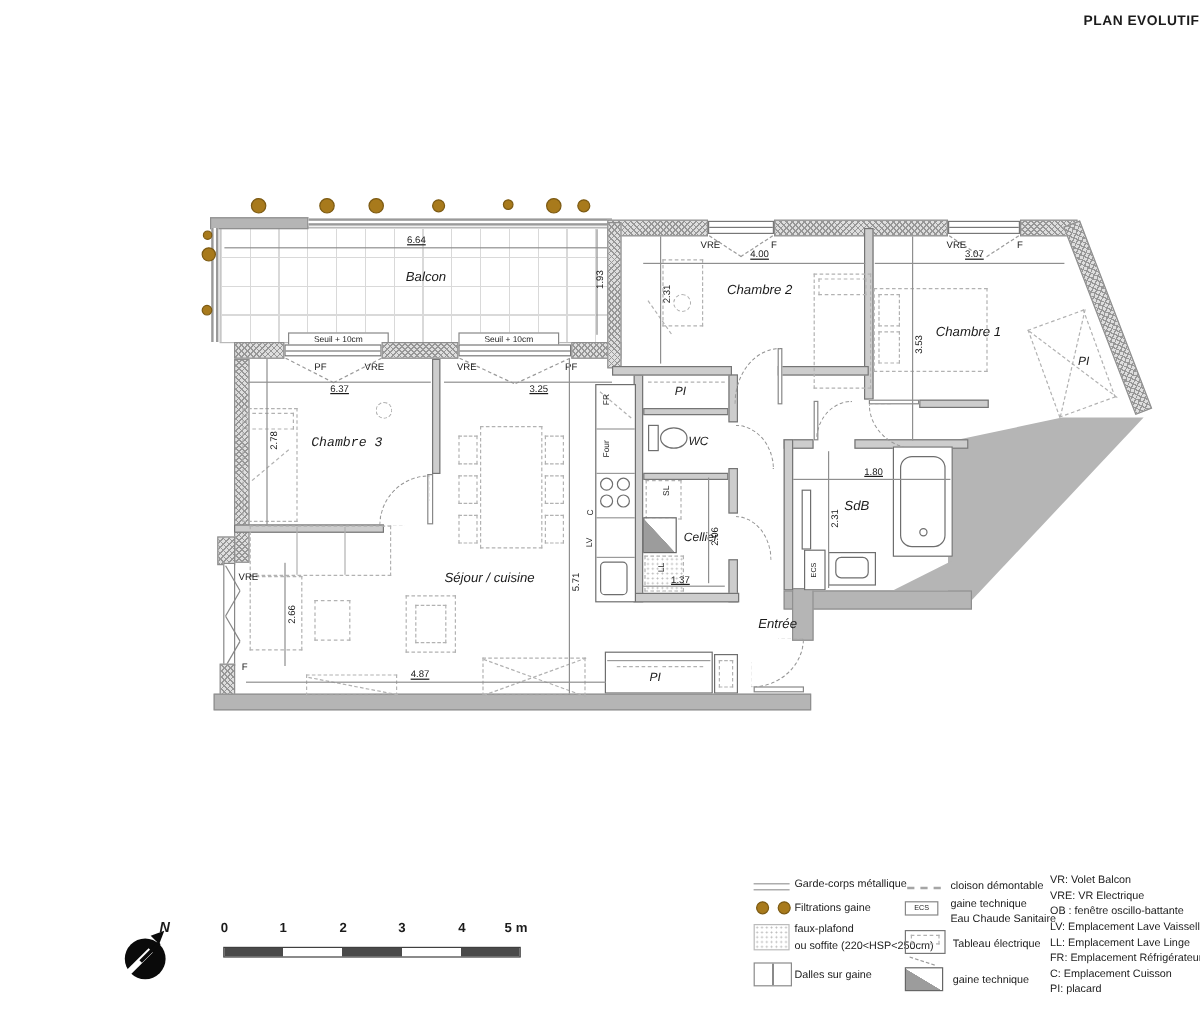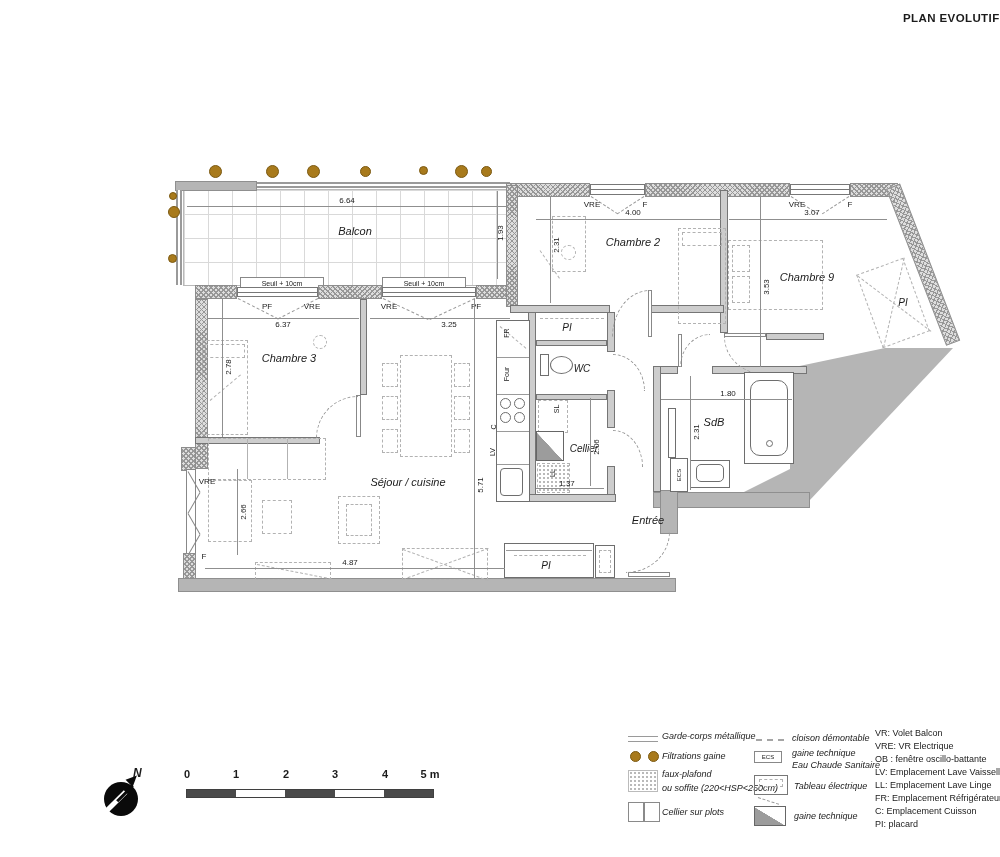--- a/index.html
+++ b/index.html
@@ -19,7 +19,7 @@
   
   .dimh{position:absolute;background:#8f8f8f;height:1px;}
   .dimv{position:absolute;background:#8f8f8f;width:1px;}
-  .dt{position:absolute;font-size:8px;transform:translate(-50%,-50%);white-space:nowrap;}
+  .dt{position:absolute;font-size:8px;transform:translate(-50%,-50%);white-space:nowrap;text-decoration:underline;}
   .dtv{position:absolute;font-size:8px;writing-mode:vertical-rl;
        transform:translate(-50%,-50%) rotate(180deg);white-space:nowrap;}
   .sm{position:absolute;font-size:8px;transform:translate(-50%,-50%);white-space:nowrap;}

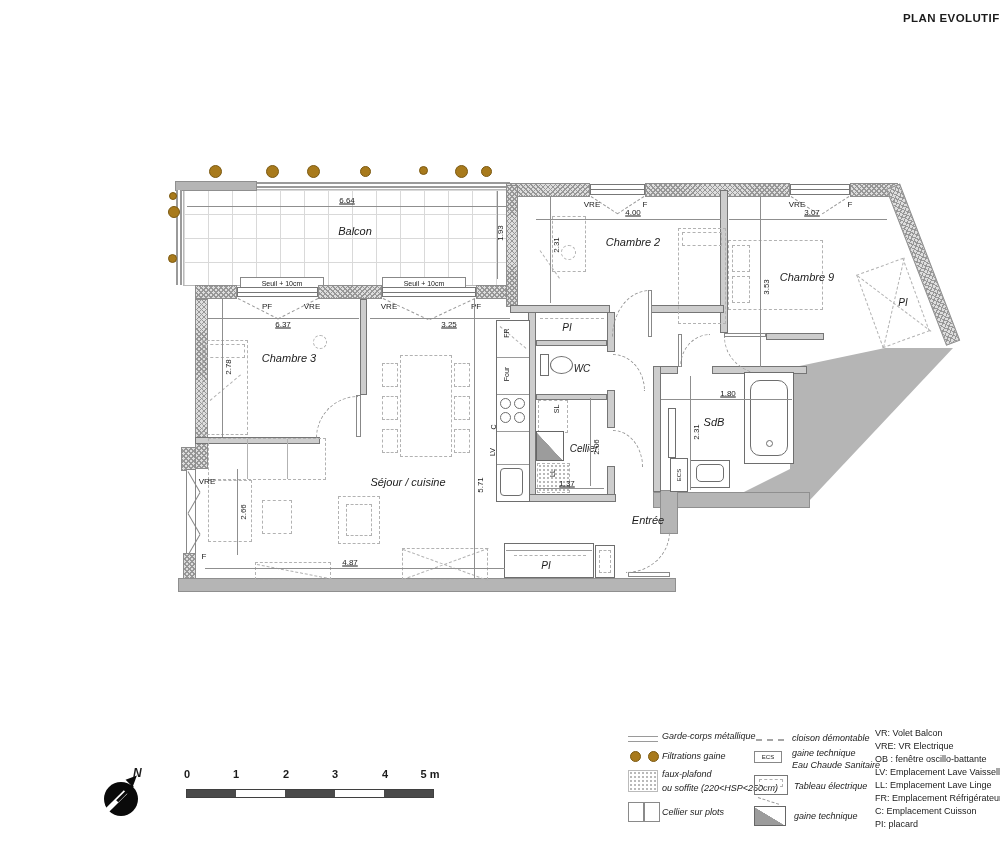--- a/index.html
+++ b/index.html
@@ -231,7 +231,7 @@
   <div class="sm" style="left:592px;top:204px;">VRE</div>
   <div class="sm" style="left:645px;top:204px;">F</div>
 
-  <div class="rl" style="left:807px;top:277px;">Chambre 9</div>
+  <div class="rl" style="left:807px;top:277px;">Chambre 1</div>
   <div class="furn" style="left:728px;top:240px;width:95px;height:70px;"></div>
   <div class="furn" style="left:732px;top:245px;width:18px;height:27px;"></div>
   <div class="furn" style="left:732px;top:276px;width:18px;height:27px;"></div>

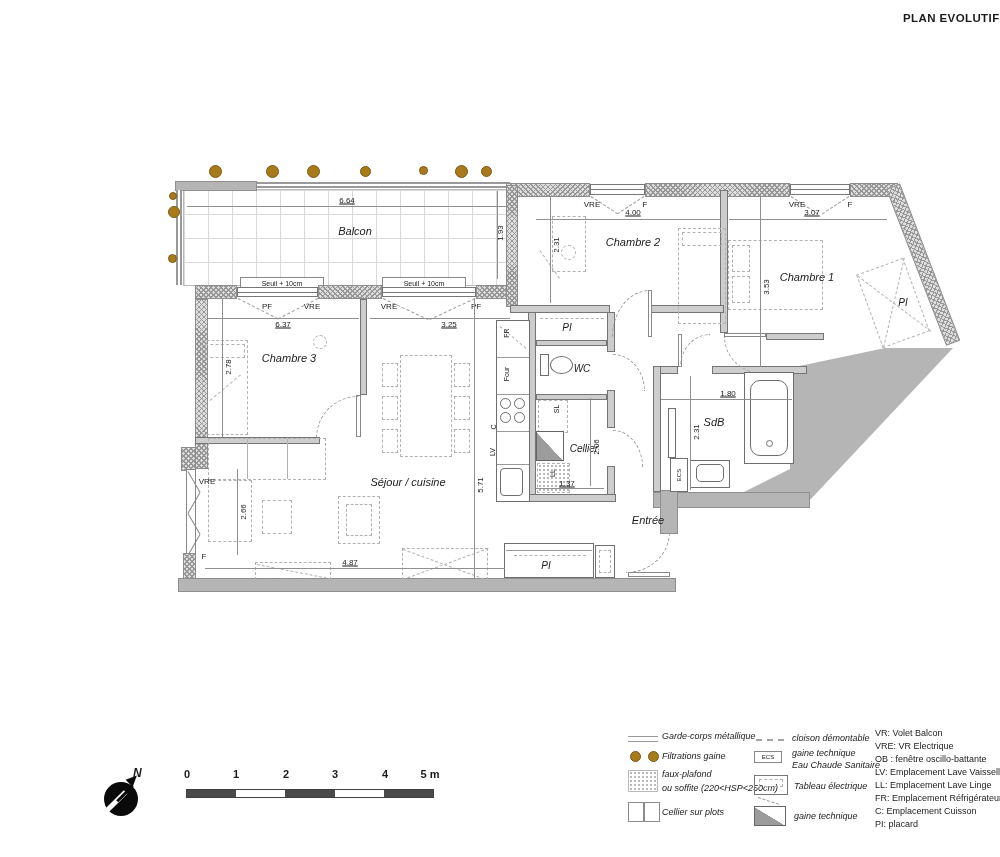--- a/index.html
+++ b/index.html
@@ -247,7 +247,7 @@
   <div class="sm" style="left:797px;top:204px;">VRE</div>
   <div class="sm" style="left:850px;top:204px;">F</div>
 
-  <div class="rl" style="left:289px;top:358px;">Chambre 3</div>
+  <div class="rl" style="left:289px;top:370px;font-family:Liberation Mono, monospace;">Chambre 3</div>
   <div class="furn" style="left:202px;top:340px;width:46px;height:95px;"></div>
   <div class="furn" style="left:205px;top:344px;width:40px;height:14px;"></div>
   <div class="fl" style="left:210px;top:400px;width:40px;transform:rotate(-40deg);"></div>

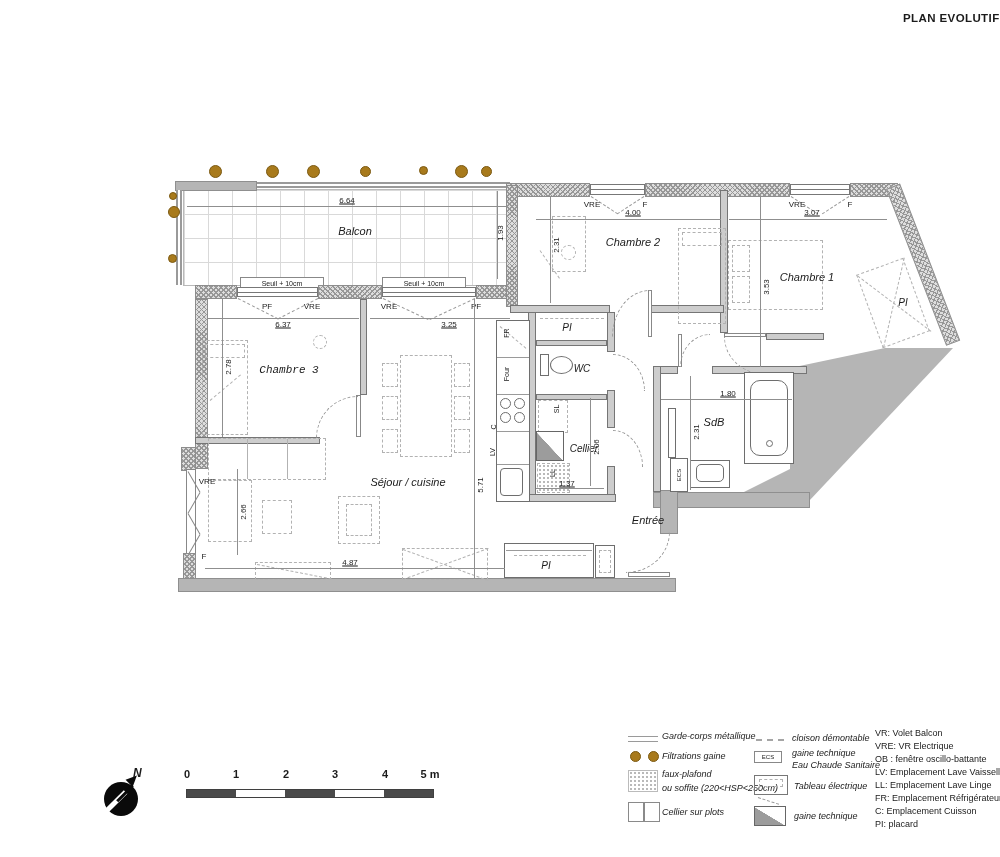--- a/index.html
+++ b/index.html
@@ -49,7 +49,7 @@
   .rail-v{position:absolute;border-left:2px solid #9a9a9a;border-right:2px solid #9a9a9a;background:#fff;box-sizing:border-box;}
   
   .title{position:absolute;font-weight:bold;font-size:11.5px;letter-spacing:.4px;}
-  .lg{position:absolute;font-size:9px;white-space:nowrap;font-style:italic;}
+  .lg{position:absolute;font-size:9px;white-space:nowrap;}
   .lg2{position:absolute;font-size:9px;line-height:13px;white-space:nowrap;}
   .sc-num{position:absolute;font-weight:bold;font-size:11px;transform:translate(-50%,0);white-space:nowrap;}
   .scalebar{position:absolute;border:1px solid #3f3f3f;box-sizing:border-box;

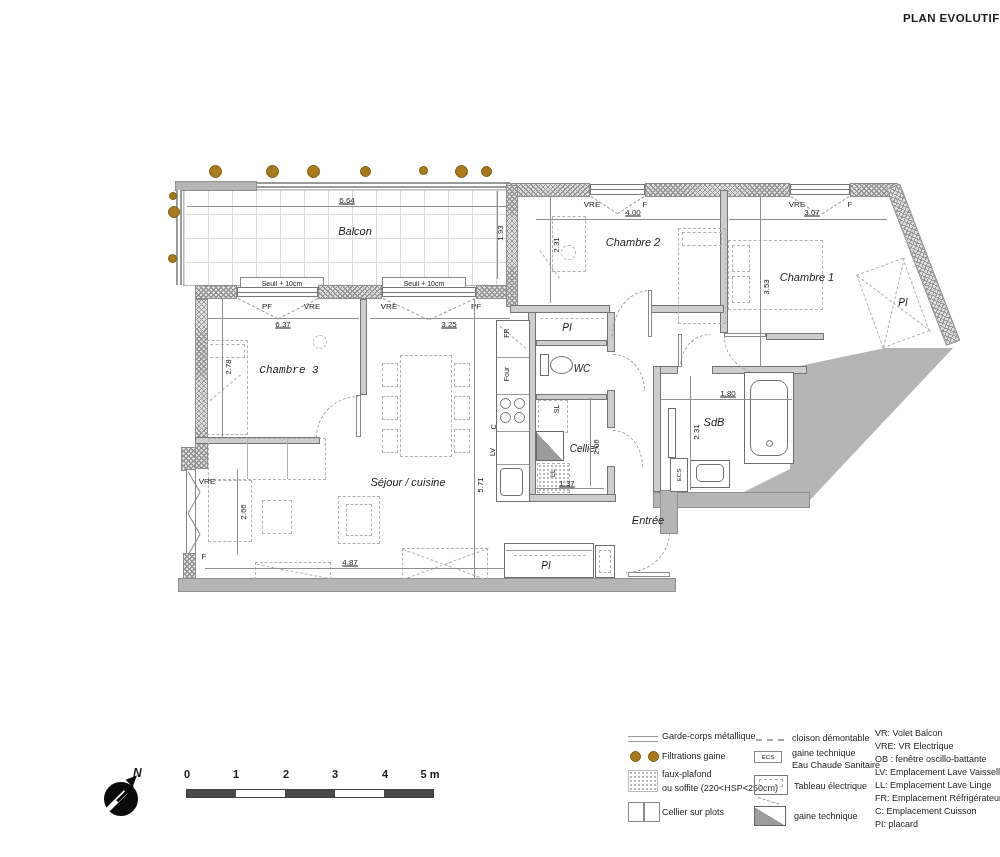--- a/index.html
+++ b/index.html
@@ -315,7 +315,7 @@
   <div class="lg" style="left:662px;top:769px;">faux-plafond</div>
   <div class="lg" style="left:662px;top:783px;">ou soffite (220&lt;HSP&lt;250cm)</div>
   <div class="abs" style="left:628px;top:802px;width:32px;height:20px;border:1px solid #8a8a8a;box-sizing:border-box;background:linear-gradient(90deg,transparent 48%,#8a8a8a 48% 52%,transparent 52%);"></div>
-  <div class="lg" style="left:662px;top:807px;">Cellier sur plots</div>
+  <div class="lg" style="left:662px;top:807px;">Dalles sur gaine</div>
 
   <div class="abs" style="left:756px;top:739px;width:28px;height:0;border-top:2px dashed #a5a5a5;"></div>
   <div class="lg" style="left:792px;top:733px;">cloison démontable</div>

